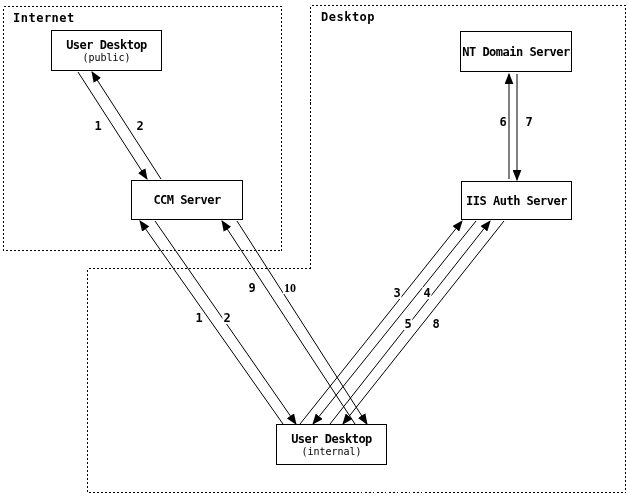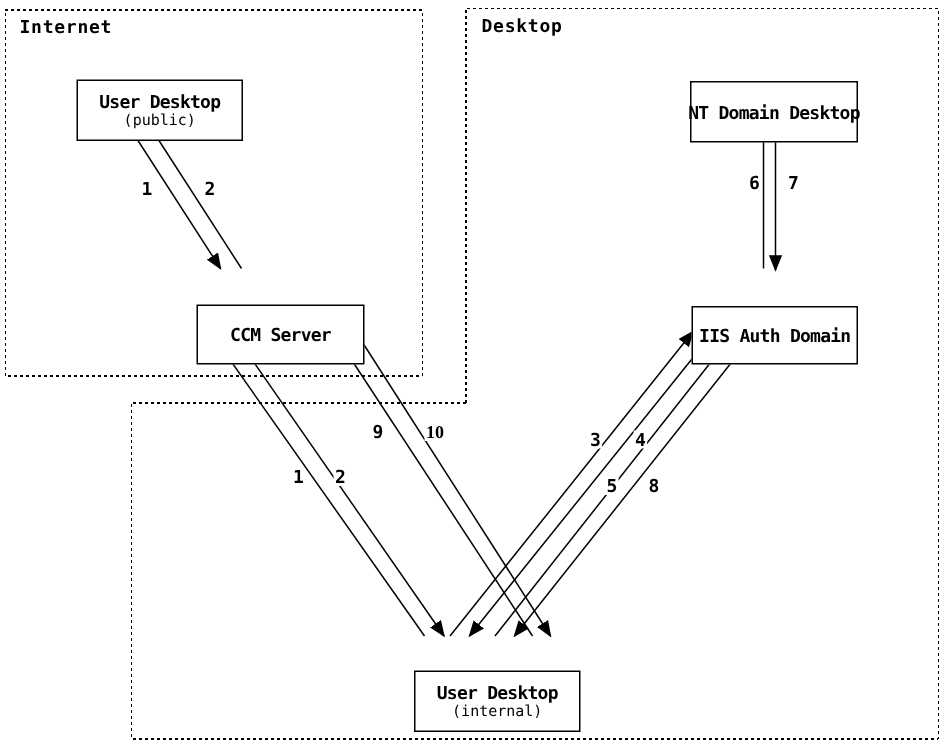--- a/index.html
+++ b/index.html
@@ -14,7 +14,7 @@
   .node{
     position:absolute;border:1px solid #000;background:#fff;
     display:flex;flex-direction:column;align-items:center;justify-content:center;
-    text-align:center;z-index:2;margin-top:23px;
+    text-align:center;z-index:2;
   }
   .node-title{font-weight:bold;font-size:12px;line-height:14px;white-space:nowrap;letter-spacing:-0.5px;}
   .node-sub{font-weight:normal;font-size:10px;line-height:12px;white-space:nowrap;}

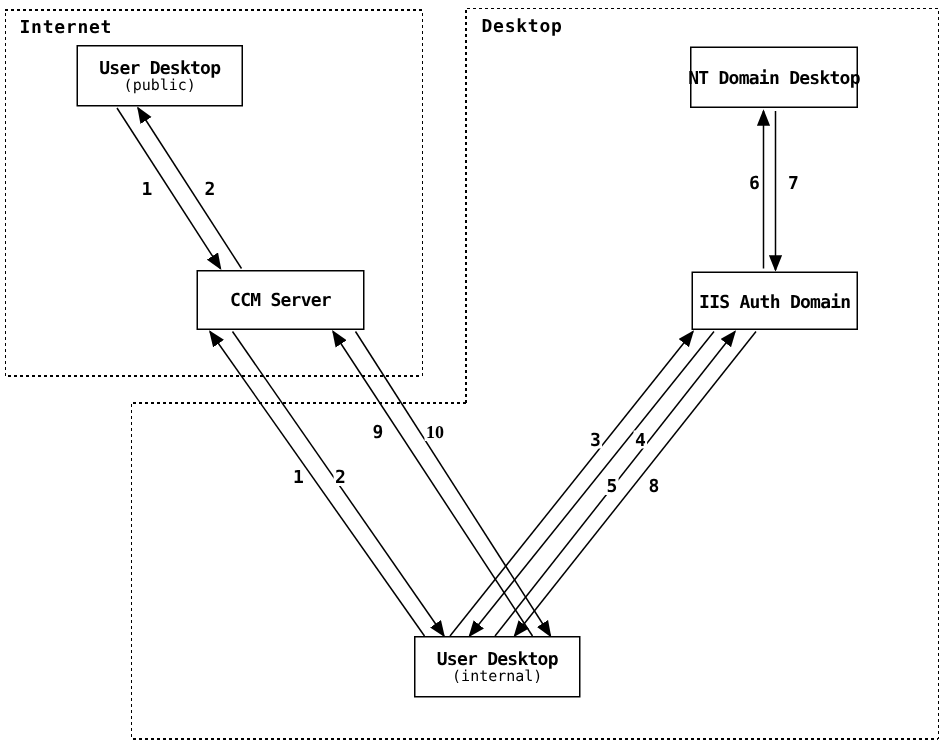--- a/index.html
+++ b/index.html
@@ -77,7 +77,7 @@
   </div>
 
   <div class="node" style="left:460px;top:31px;width:110px;height:39px;">
-    <div class="node-title">NT Domain Desktop</div>
+    <div class="node-title">NT Domain Server</div>
   </div>
 
   <div class="node" style="left:461px;top:181px;width:109px;height:37px;">

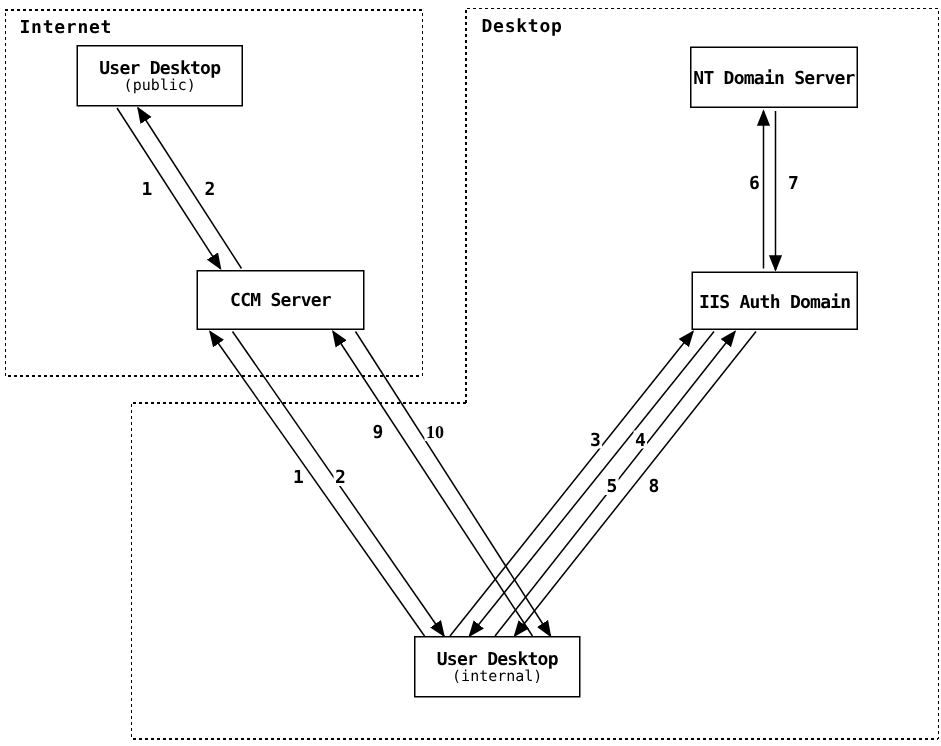--- a/index.html
+++ b/index.html
@@ -81,7 +81,7 @@
   </div>
 
   <div class="node" style="left:461px;top:181px;width:109px;height:37px;">
-    <div class="node-title">IIS Auth Domain</div>
+    <div class="node-title">IIS Auth Server</div>
   </div>
 
   <div class="node" style="left:276px;top:424px;width:109px;height:39px;">

